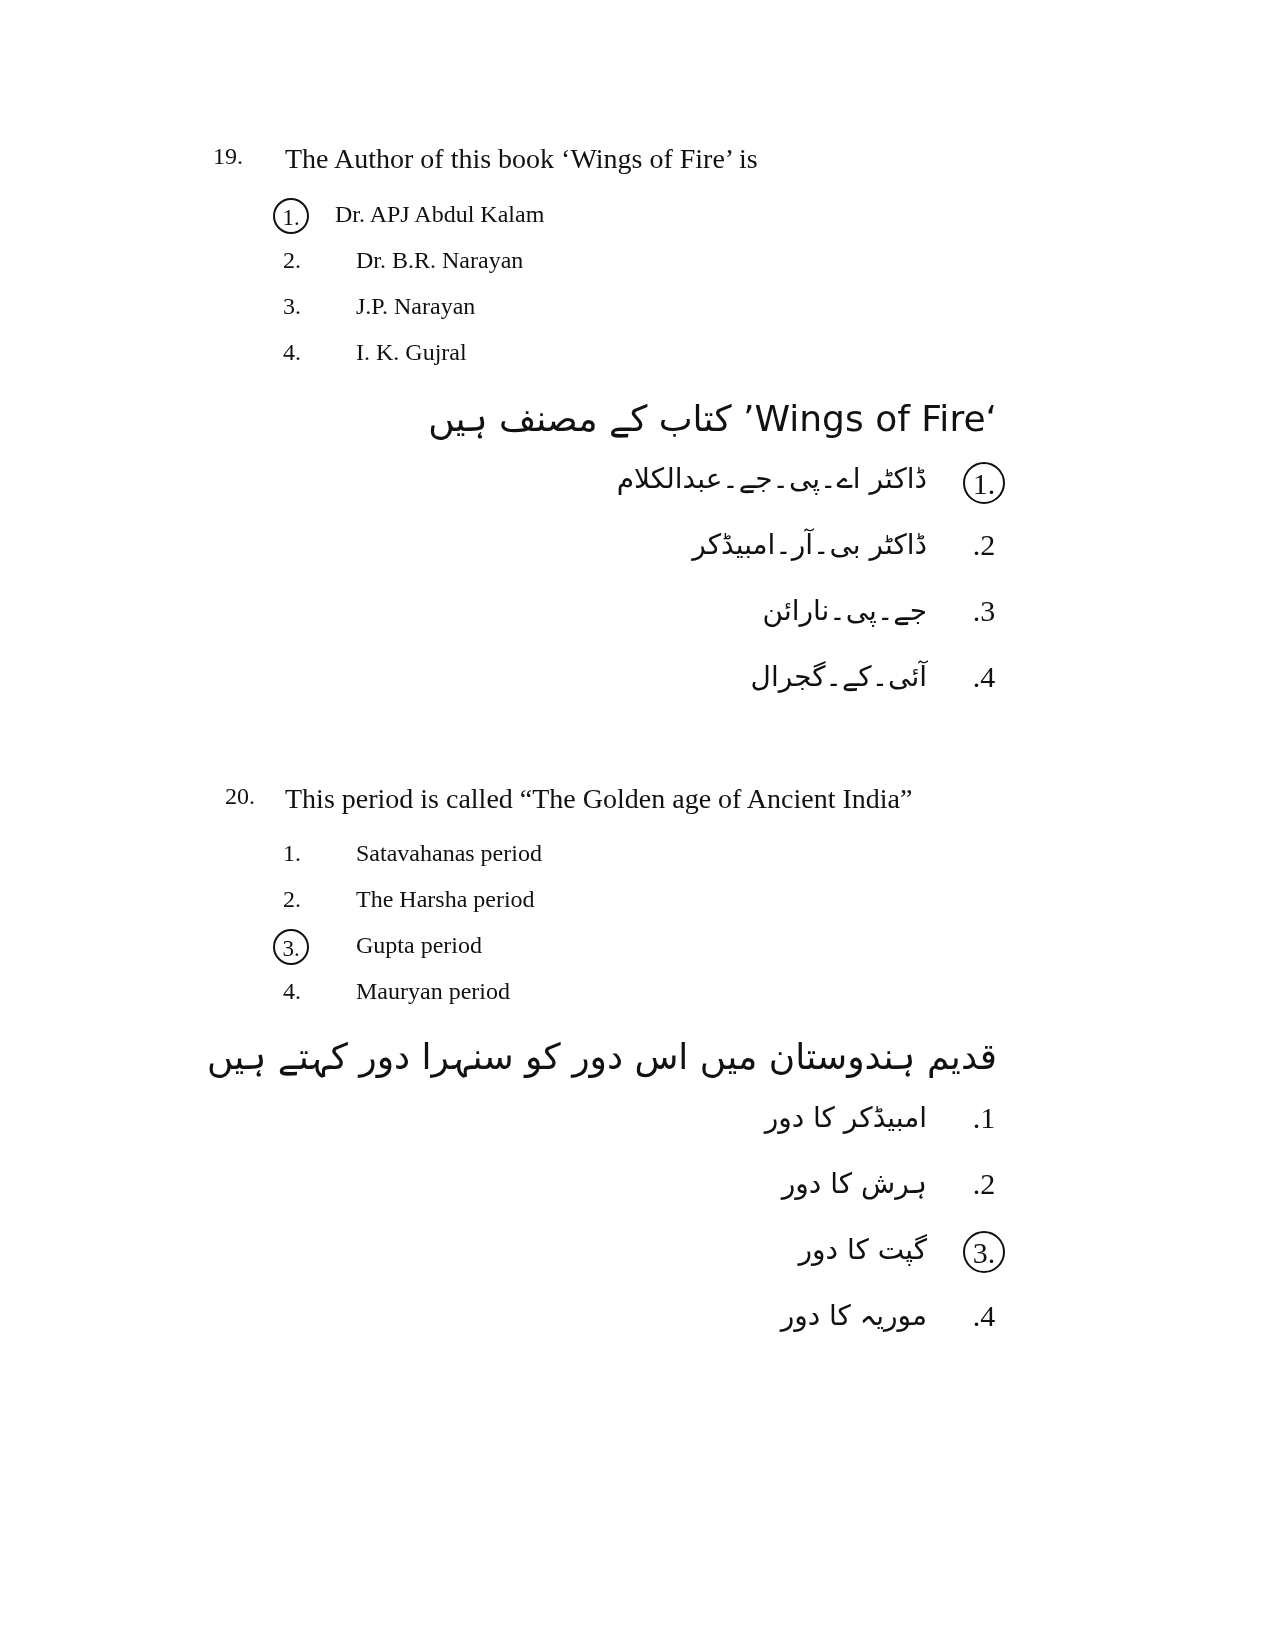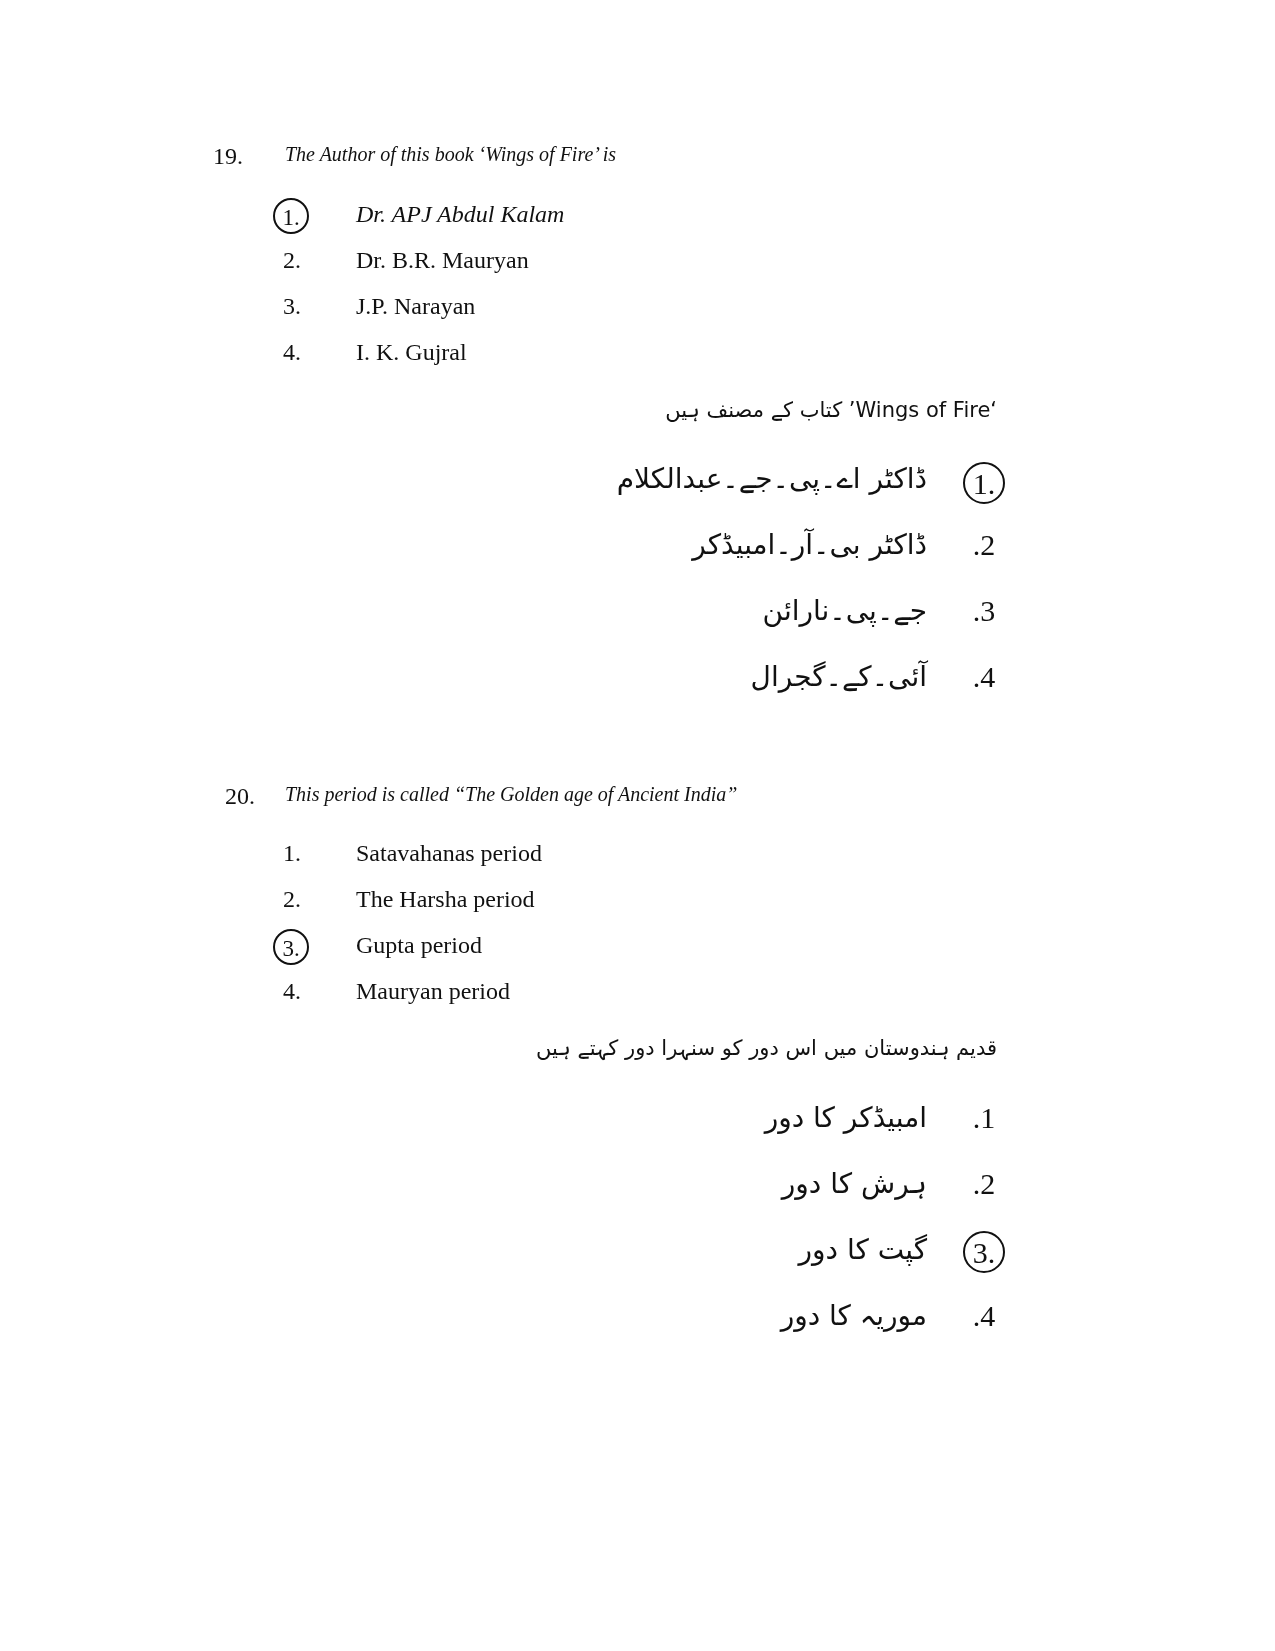--- a/index.html
+++ b/index.html
@@ -7,7 +7,7 @@
          font-family:"Liberation Serif", "DejaVu Serif", serif; color:#111; }
   .abs { position:absolute; white-space:nowrap; }
   .qnum { font-size:24px; }
-  .qtext { font-size:20px;font-style:italic; }
+  .qtext { font-size:28px; }
   .opt-num { font-size:24px; width:40px; text-align:center; }
   .opt-text { font-size:24px; }
   .circled { border:2px solid #111; border-radius:50%; width:36px; height:36px;

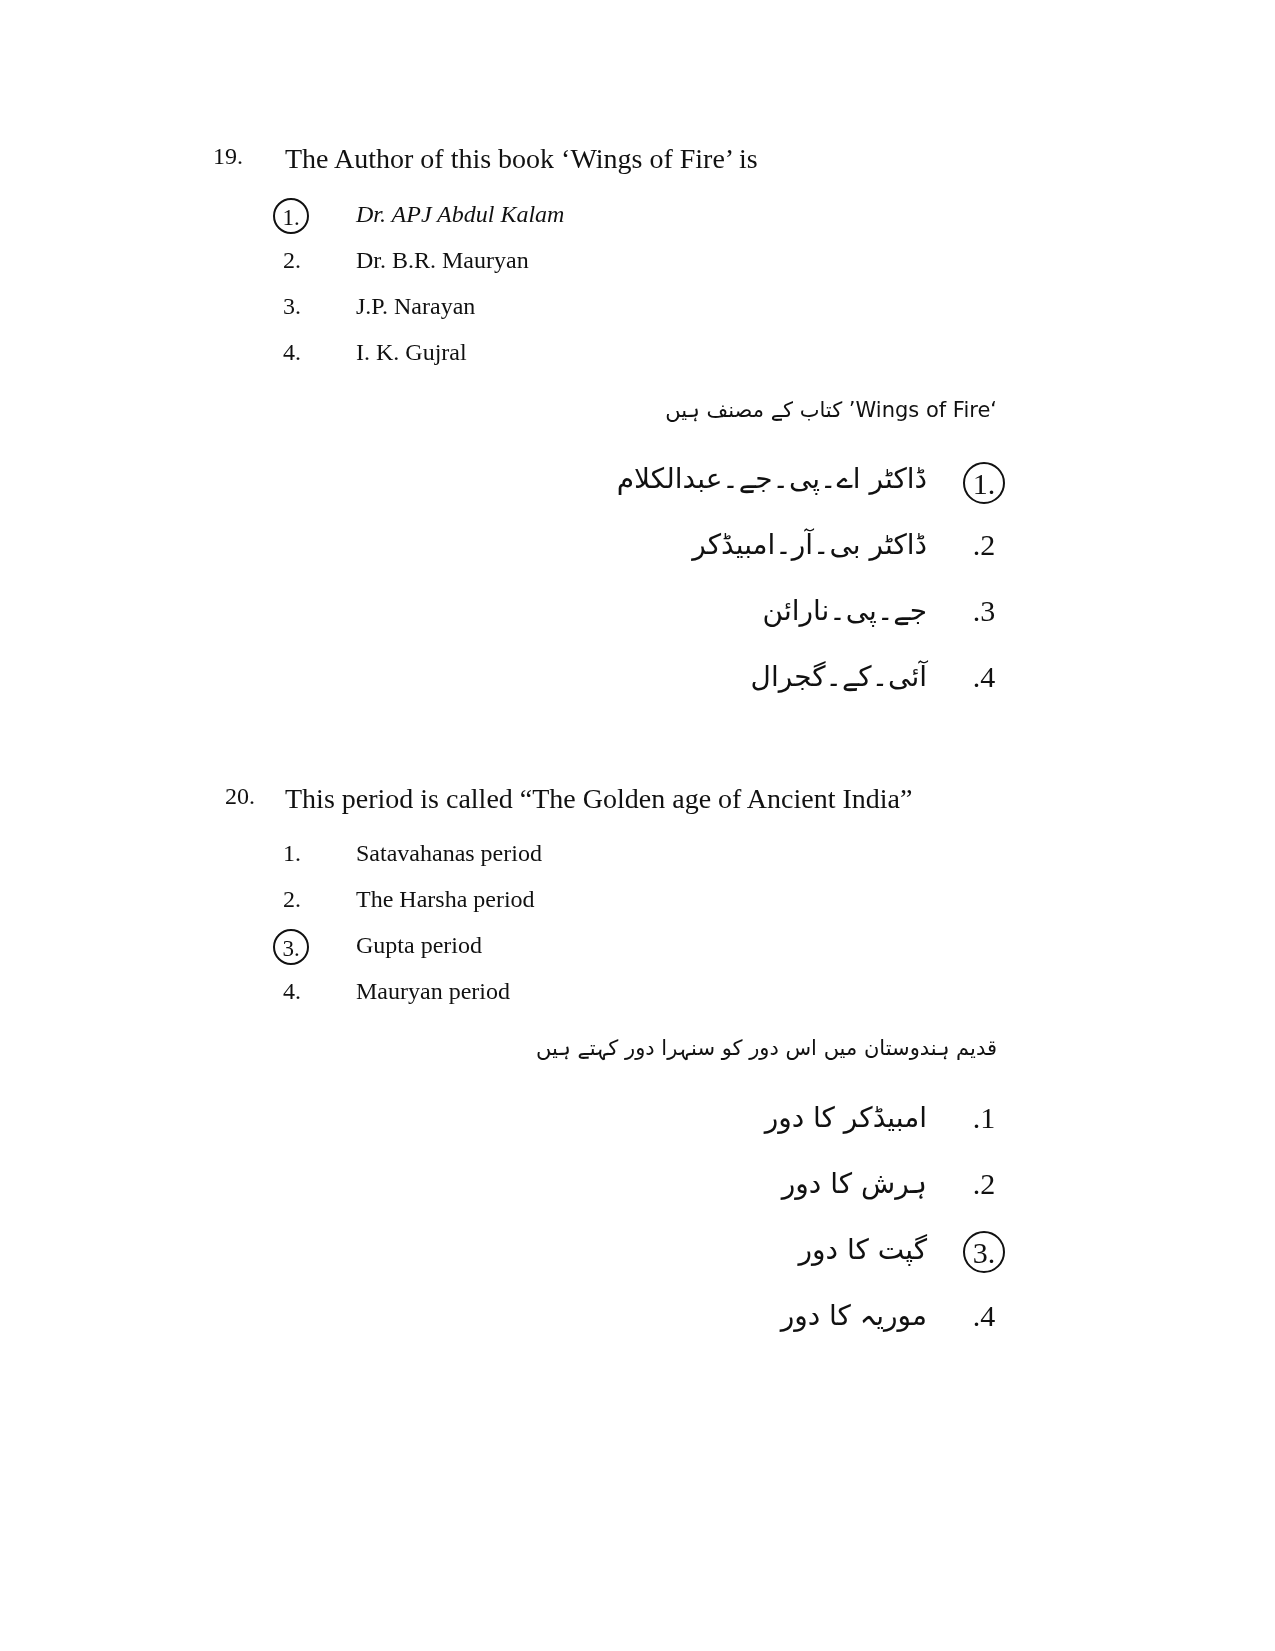--- a/index.html
+++ b/index.html
@@ -25,7 +25,7 @@
 <div class="abs qtext" style="left:285px; top:143px;">The Author of this book ‘Wings of Fire’ is</div>
 
 <div class="abs circled" style="left:273px; top:198px;">1.</div>
-<div class="abs opt-text" style="left:356px; top:201px;font-style:italic;">Dr. APJ Abdul Kalam</div>
+<div class="abs opt-text" style="left:335px; top:201px;">Dr. APJ Abdul Kalam</div>
 
 <div class="abs opt-num" style="left:272px; top:247px;">2.</div>
 <div class="abs opt-text" style="left:356px; top:247px;">Dr. B.R. Mauryan</div>

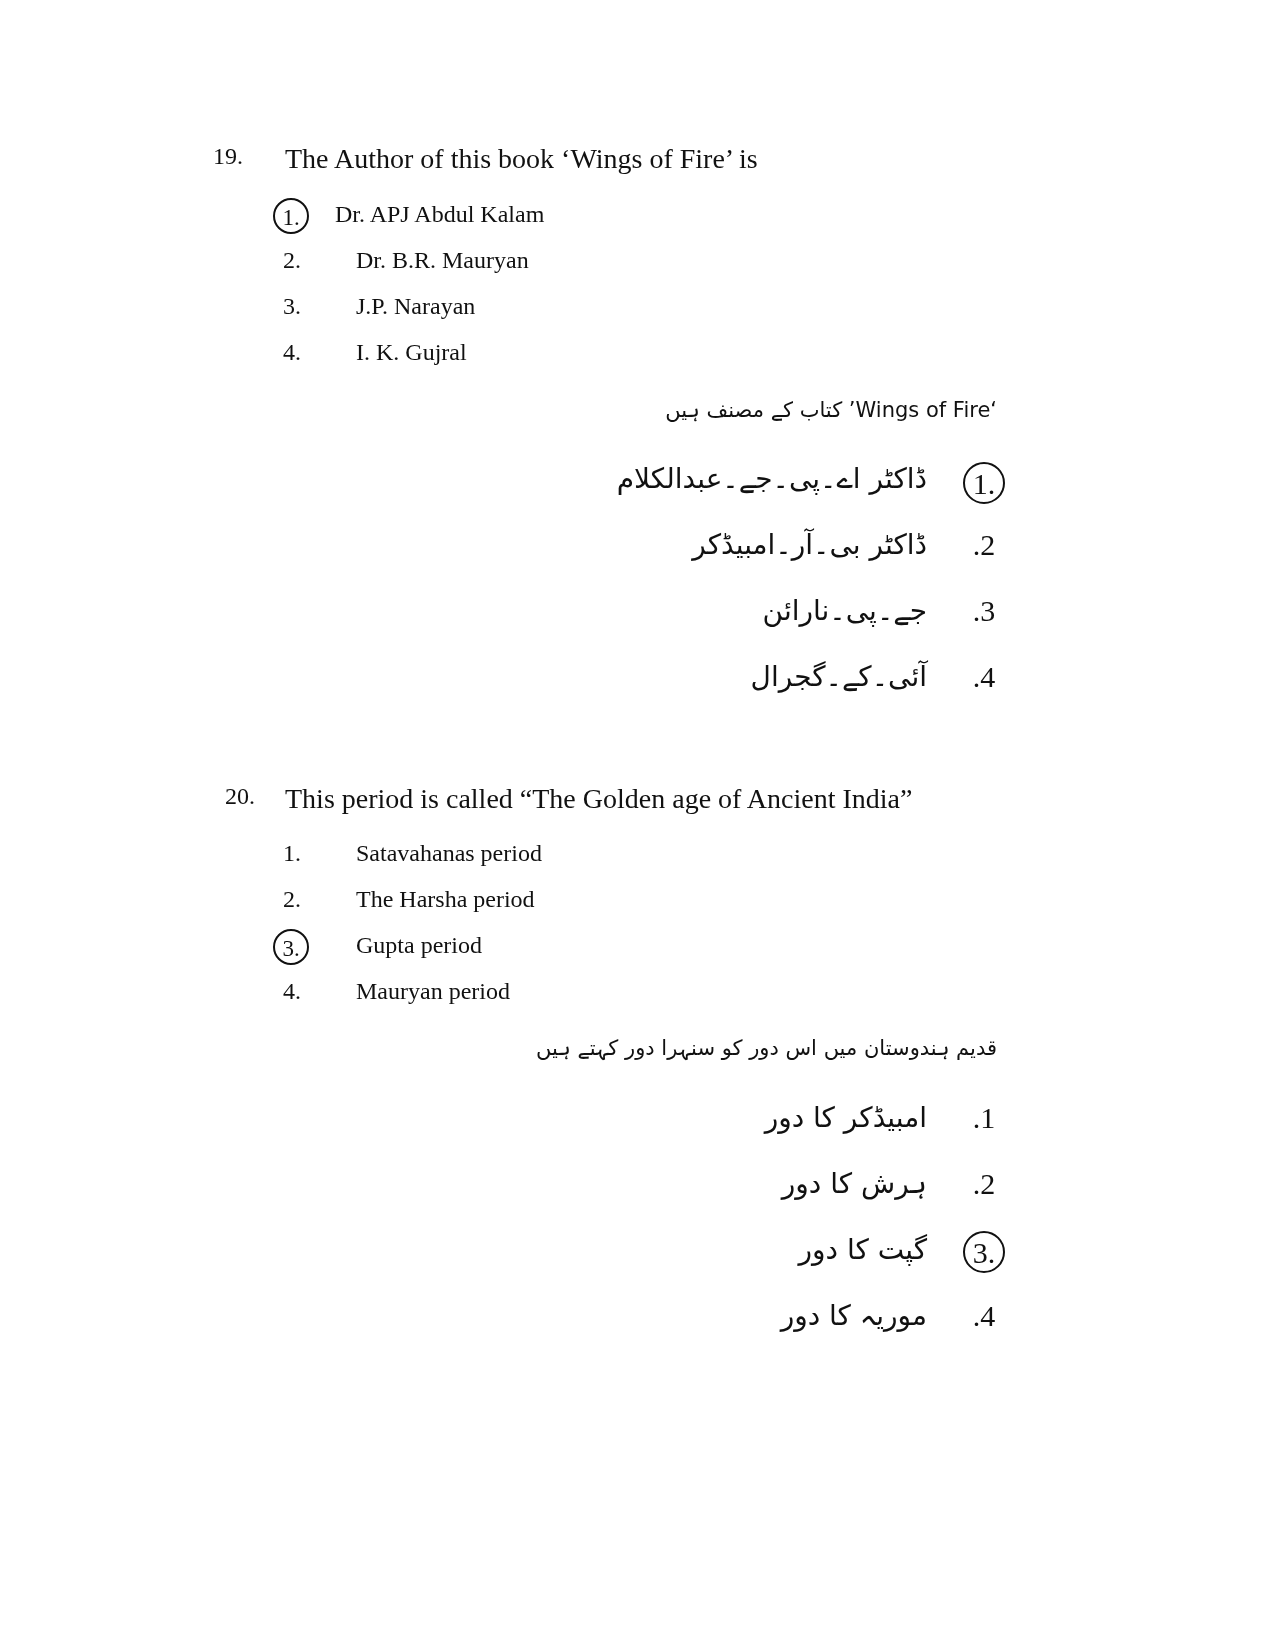--- a/index.html
+++ b/index.html
@@ -28,7 +28,7 @@
 <div class="abs opt-text" style="left:335px; top:201px;">Dr. APJ Abdul Kalam</div>
 
 <div class="abs opt-num" style="left:272px; top:247px;">2.</div>
-<div class="abs opt-text" style="left:356px; top:247px;">Dr. B.R. Mauryan</div>
+<div class="abs opt-text" style="left:356px; top:247px;">Dr. B.R. Narayan</div>
 
 <div class="abs opt-num" style="left:272px; top:293px;">3.</div>
 <div class="abs opt-text" style="left:356px; top:293px;">J.P. Narayan</div>

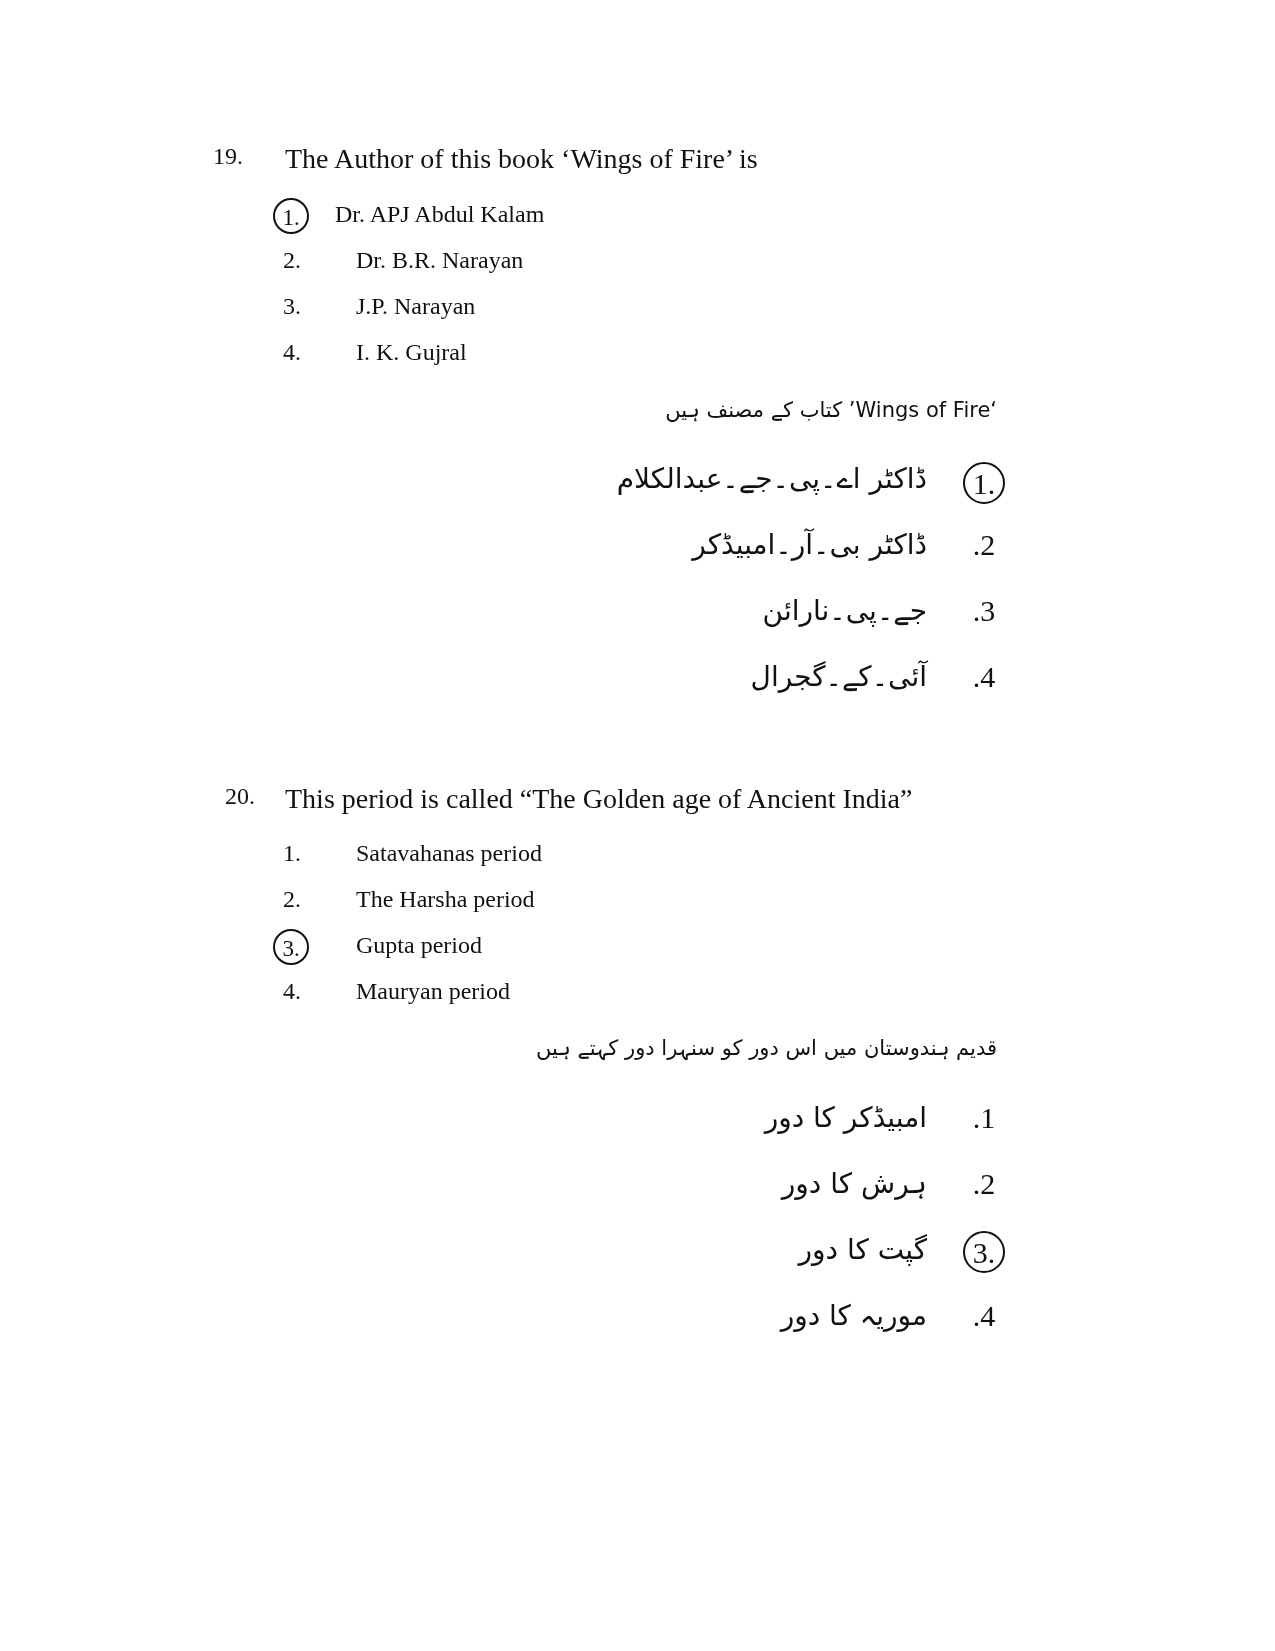--- a/index.html
+++ b/index.html
@@ -16,7 +16,7 @@
   .urdu-num { font-size:30px; width:44px; text-align:center; }
   .urdu-circled { border:2px solid #111; border-radius:50%; width:42px; height:42px;
                   line-height:40px; text-align:center; box-sizing:border-box; font-size:30px; }
-  .urdu-q { font-size:21px; }
+  .urdu-q { font-size:36px; }
 </style>
 </head>
 <body>

